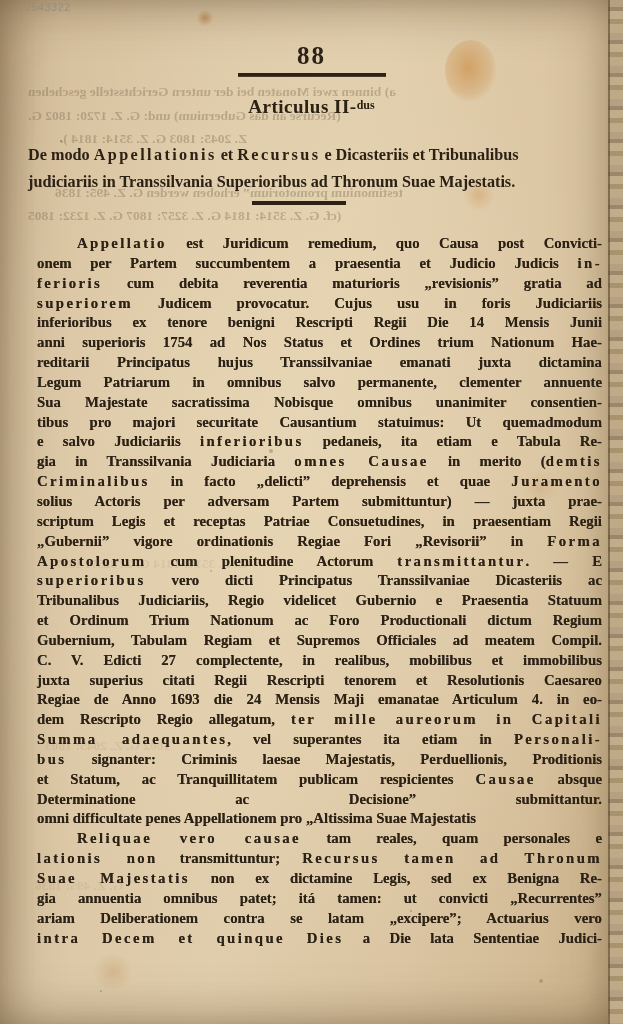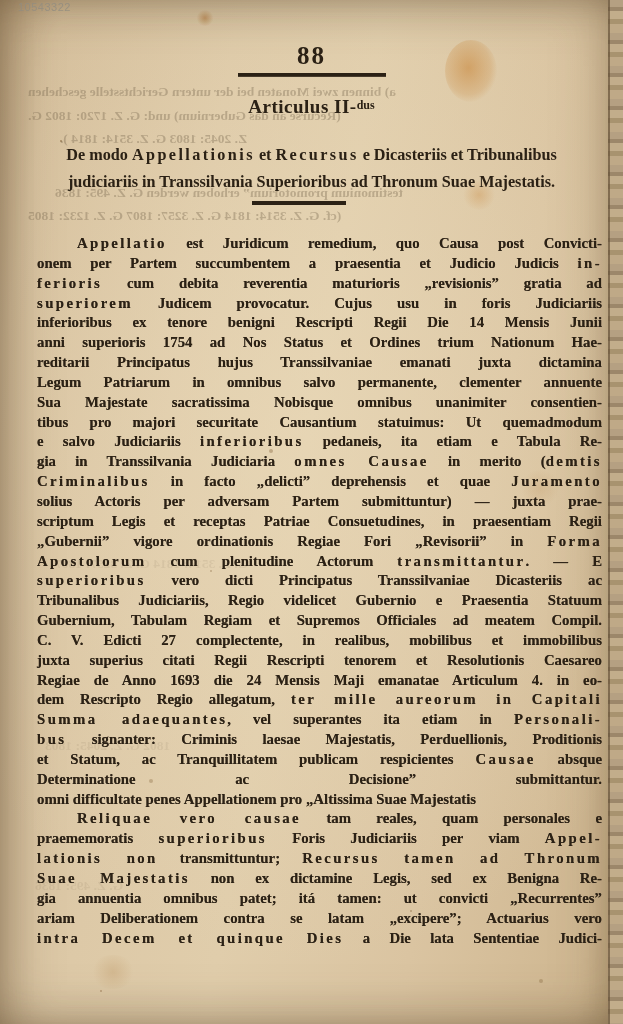--- a/index.html
+++ b/index.html
@@ -66,7 +66,7 @@
   .articulus{position:absolute;top:96px;width:100%;text-align:center;
     font-size:19px;font-weight:700;letter-spacing:.5px;}
   .articulus sup{font-size:12px;vertical-align:4px;letter-spacing:0;}
-  .doc-title{position:absolute;top:142px;left:28px;width:567px;text-align:center;
+  .doc-title{position:absolute;top:142px;left:28px;width:567px;text-align:left;
     font-size:16.2px;font-weight:700;line-height:26.5px;}
   .rule-short{position:absolute;top:201px;left:252px;width:94px;height:3.5px;background:var(--ink);}
   

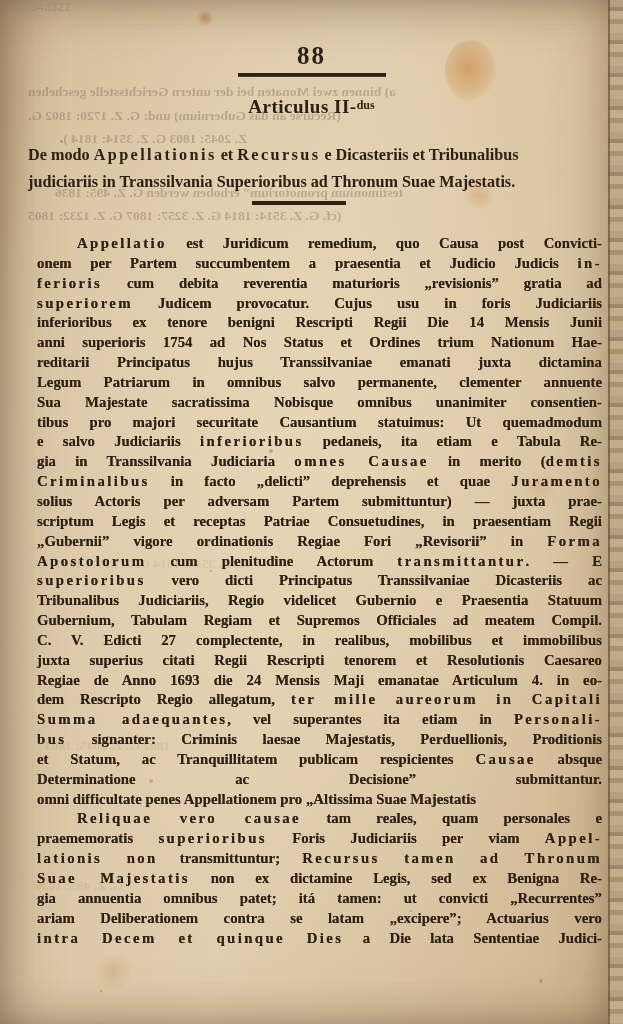--- a/index.html
+++ b/index.html
@@ -138,6 +138,7 @@
         <div class="line"><span class="ls">Apostolorum</span><span> cum plenitudine Actorum </span><span class="ls">transmittantur</span><span>. — E</span></div>
         <div class="line"><span class="ls">superioribus</span><span> vero dicti Principatus Transsilvaniae Dicasteriis ac</span></div>
         <div class="line"><span>Tribunalibus Judiciariis, Regio videlicet Gubernio e Praesentia Statuum</span></div>
+        <div class="line"><span>et Ordinum Trium Nationum ac Foro Productionali dictum Regium</span></div>
         <div class="line"><span>Gubernium, Tabulam Regiam et Supremos Officiales ad meatem Compil.</span></div>
         <div class="line"><span>C. V. Edicti 27 complectente, in realibus, mobilibus et immobilibus</span></div>
         <div class="line"><span>juxta superius citati Regii Rescripti tenorem et Resolutionis Caesareo</span></div>

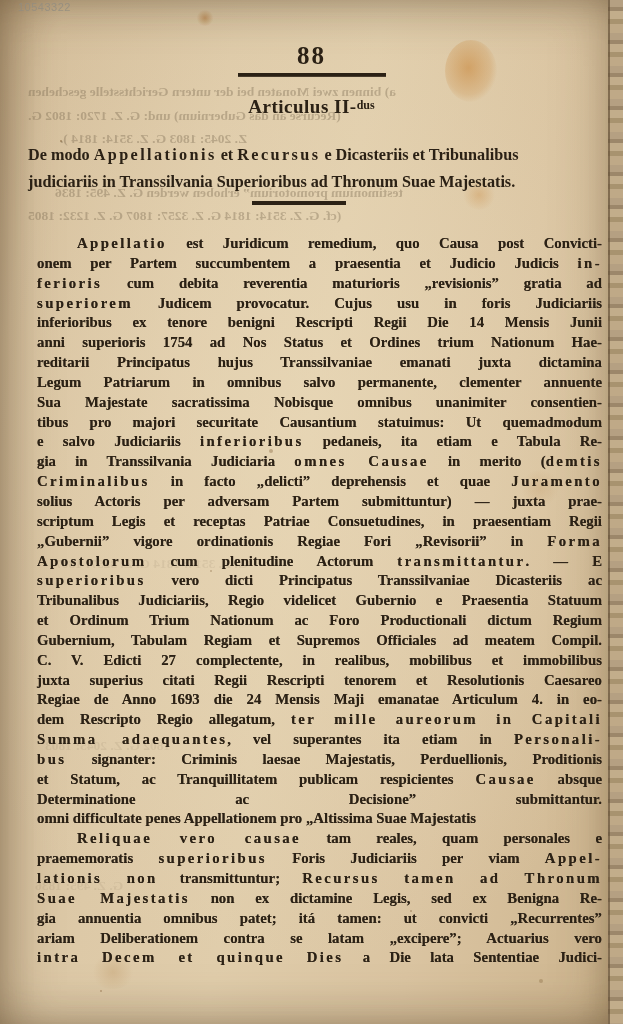--- a/index.html
+++ b/index.html
@@ -152,7 +152,6 @@
       </div>
     <div class="para p2">
         <div class="line"><span class="ls">Reliquae vero causae</span><span> tam reales, quam personales e</span></div>
-        <div class="line"><span>praememoratis </span><span class="ls">superioribus</span><span> Foris Judiciariis per viam </span><span class="ls">Appel-</span></div>
         <div class="line"><span class="ls">lationis non</span><span> transmittuntur; </span><span class="ls">Recursus tamen ad Thronum</span></div>
         <div class="line"><span class="ls">Suae Majestatis</span><span> non ex dictamine Legis, sed ex Benigna Re-</span></div>
         <div class="line"><span>gia annuentia omnibus patet; itá tamen: ut convicti „Recurrentes”</span></div>

